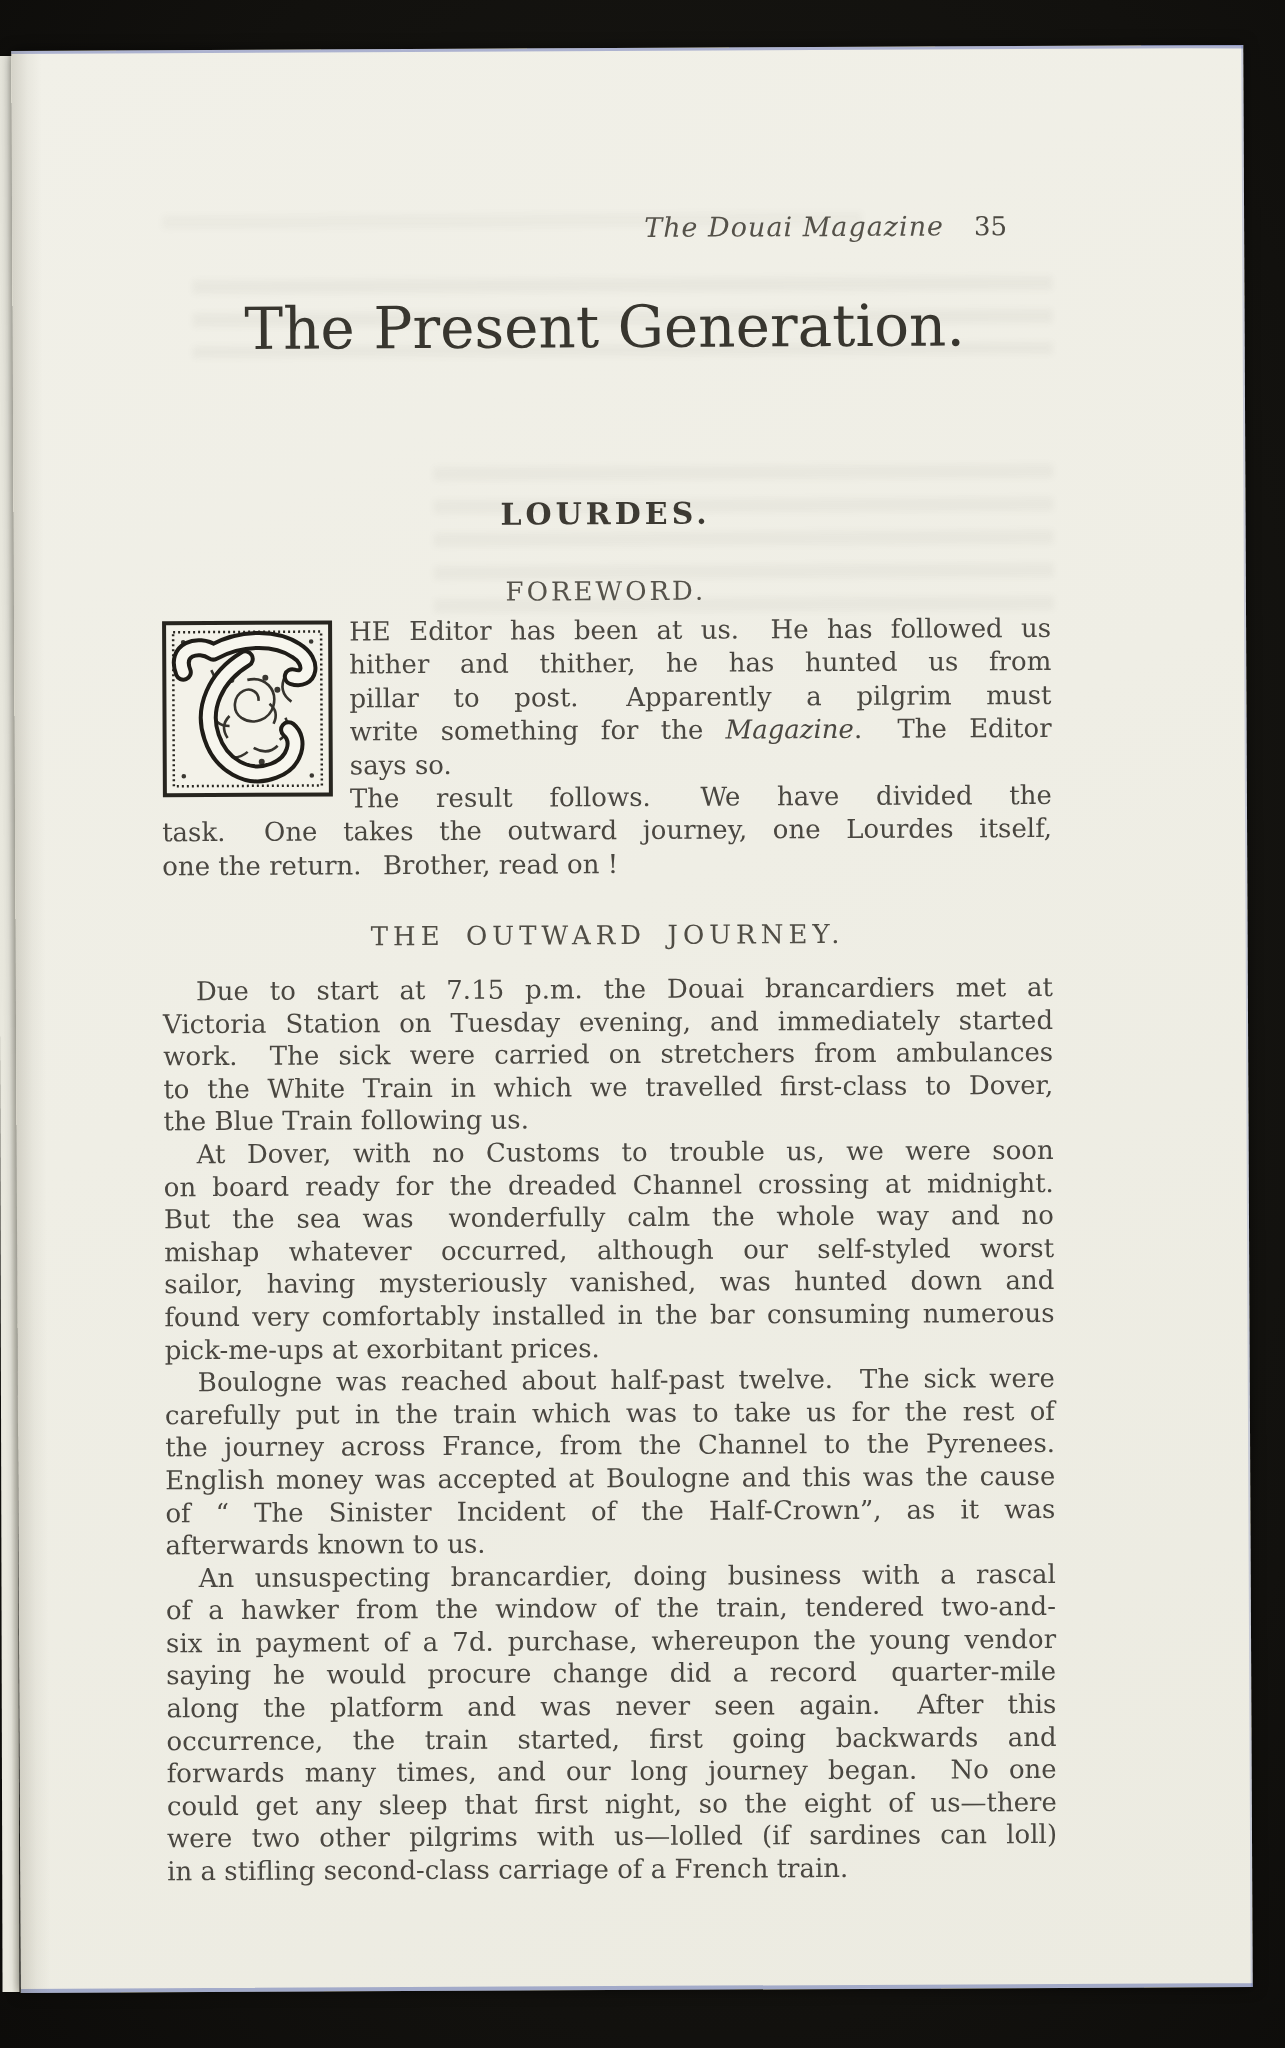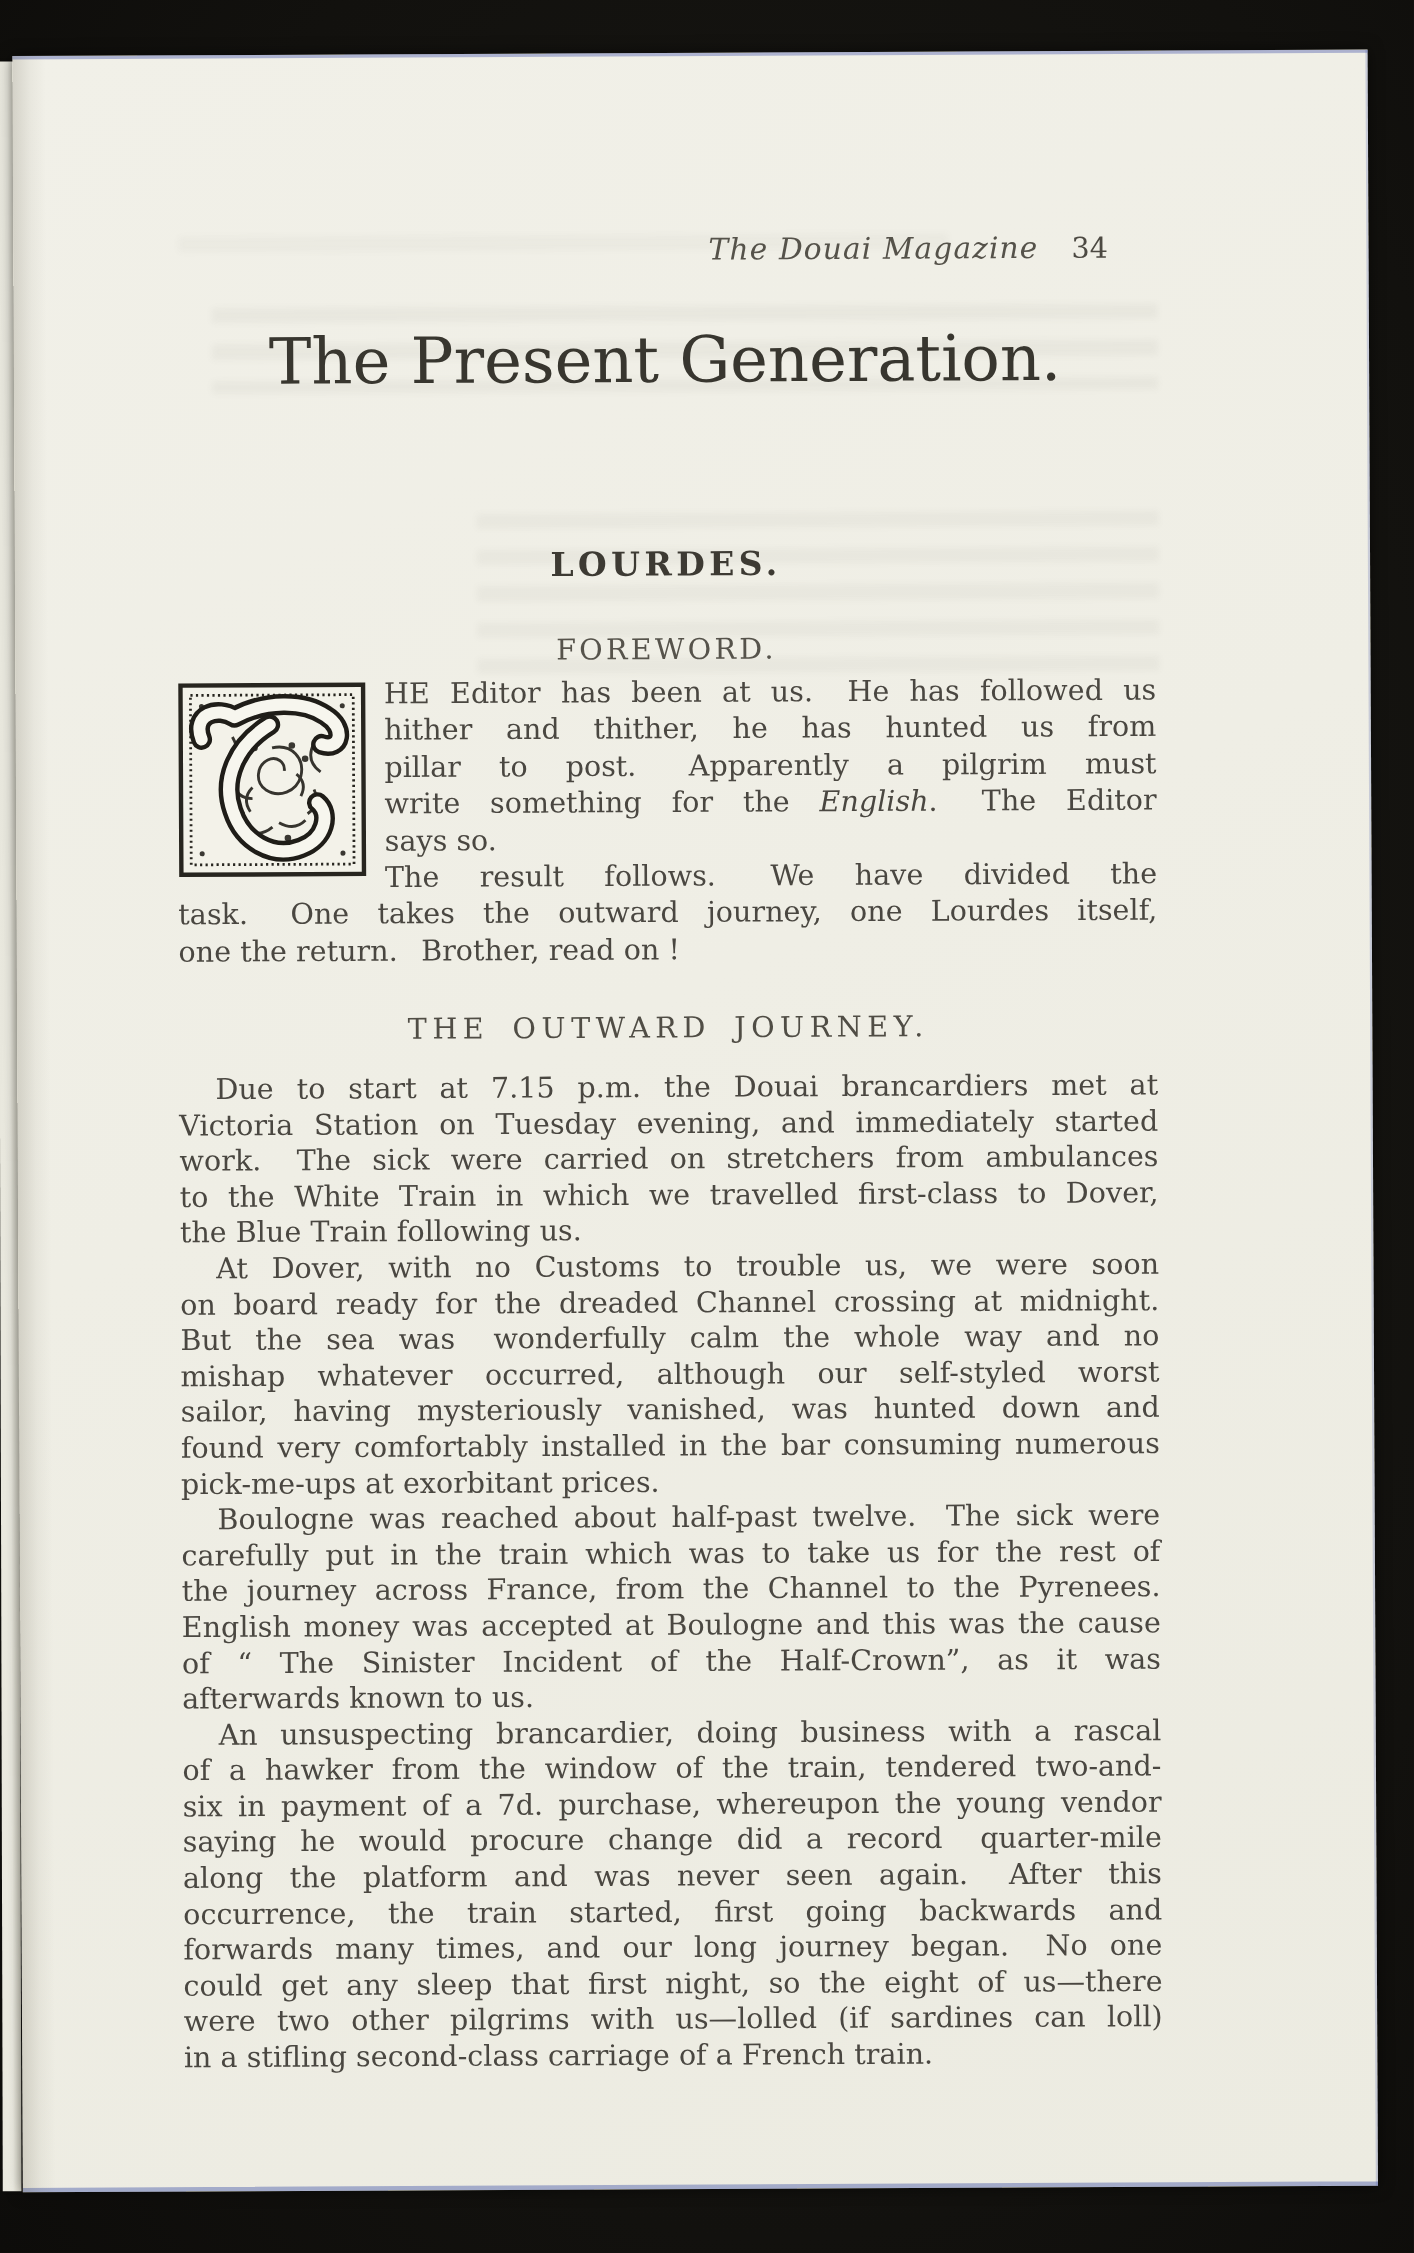--- a/index.html
+++ b/index.html
@@ -73,7 +73,7 @@
     <div class="text-area">
 
       <div class="header-row">
-        <span class="magazine-title">The Douai Magazine</span><span class="page-number">34</span>
+        <span class="magazine-title">The Douai Magazine</span><span class="page-number">35</span>
       </div>
 
       <div class="article-title">The Present Generation.</div>

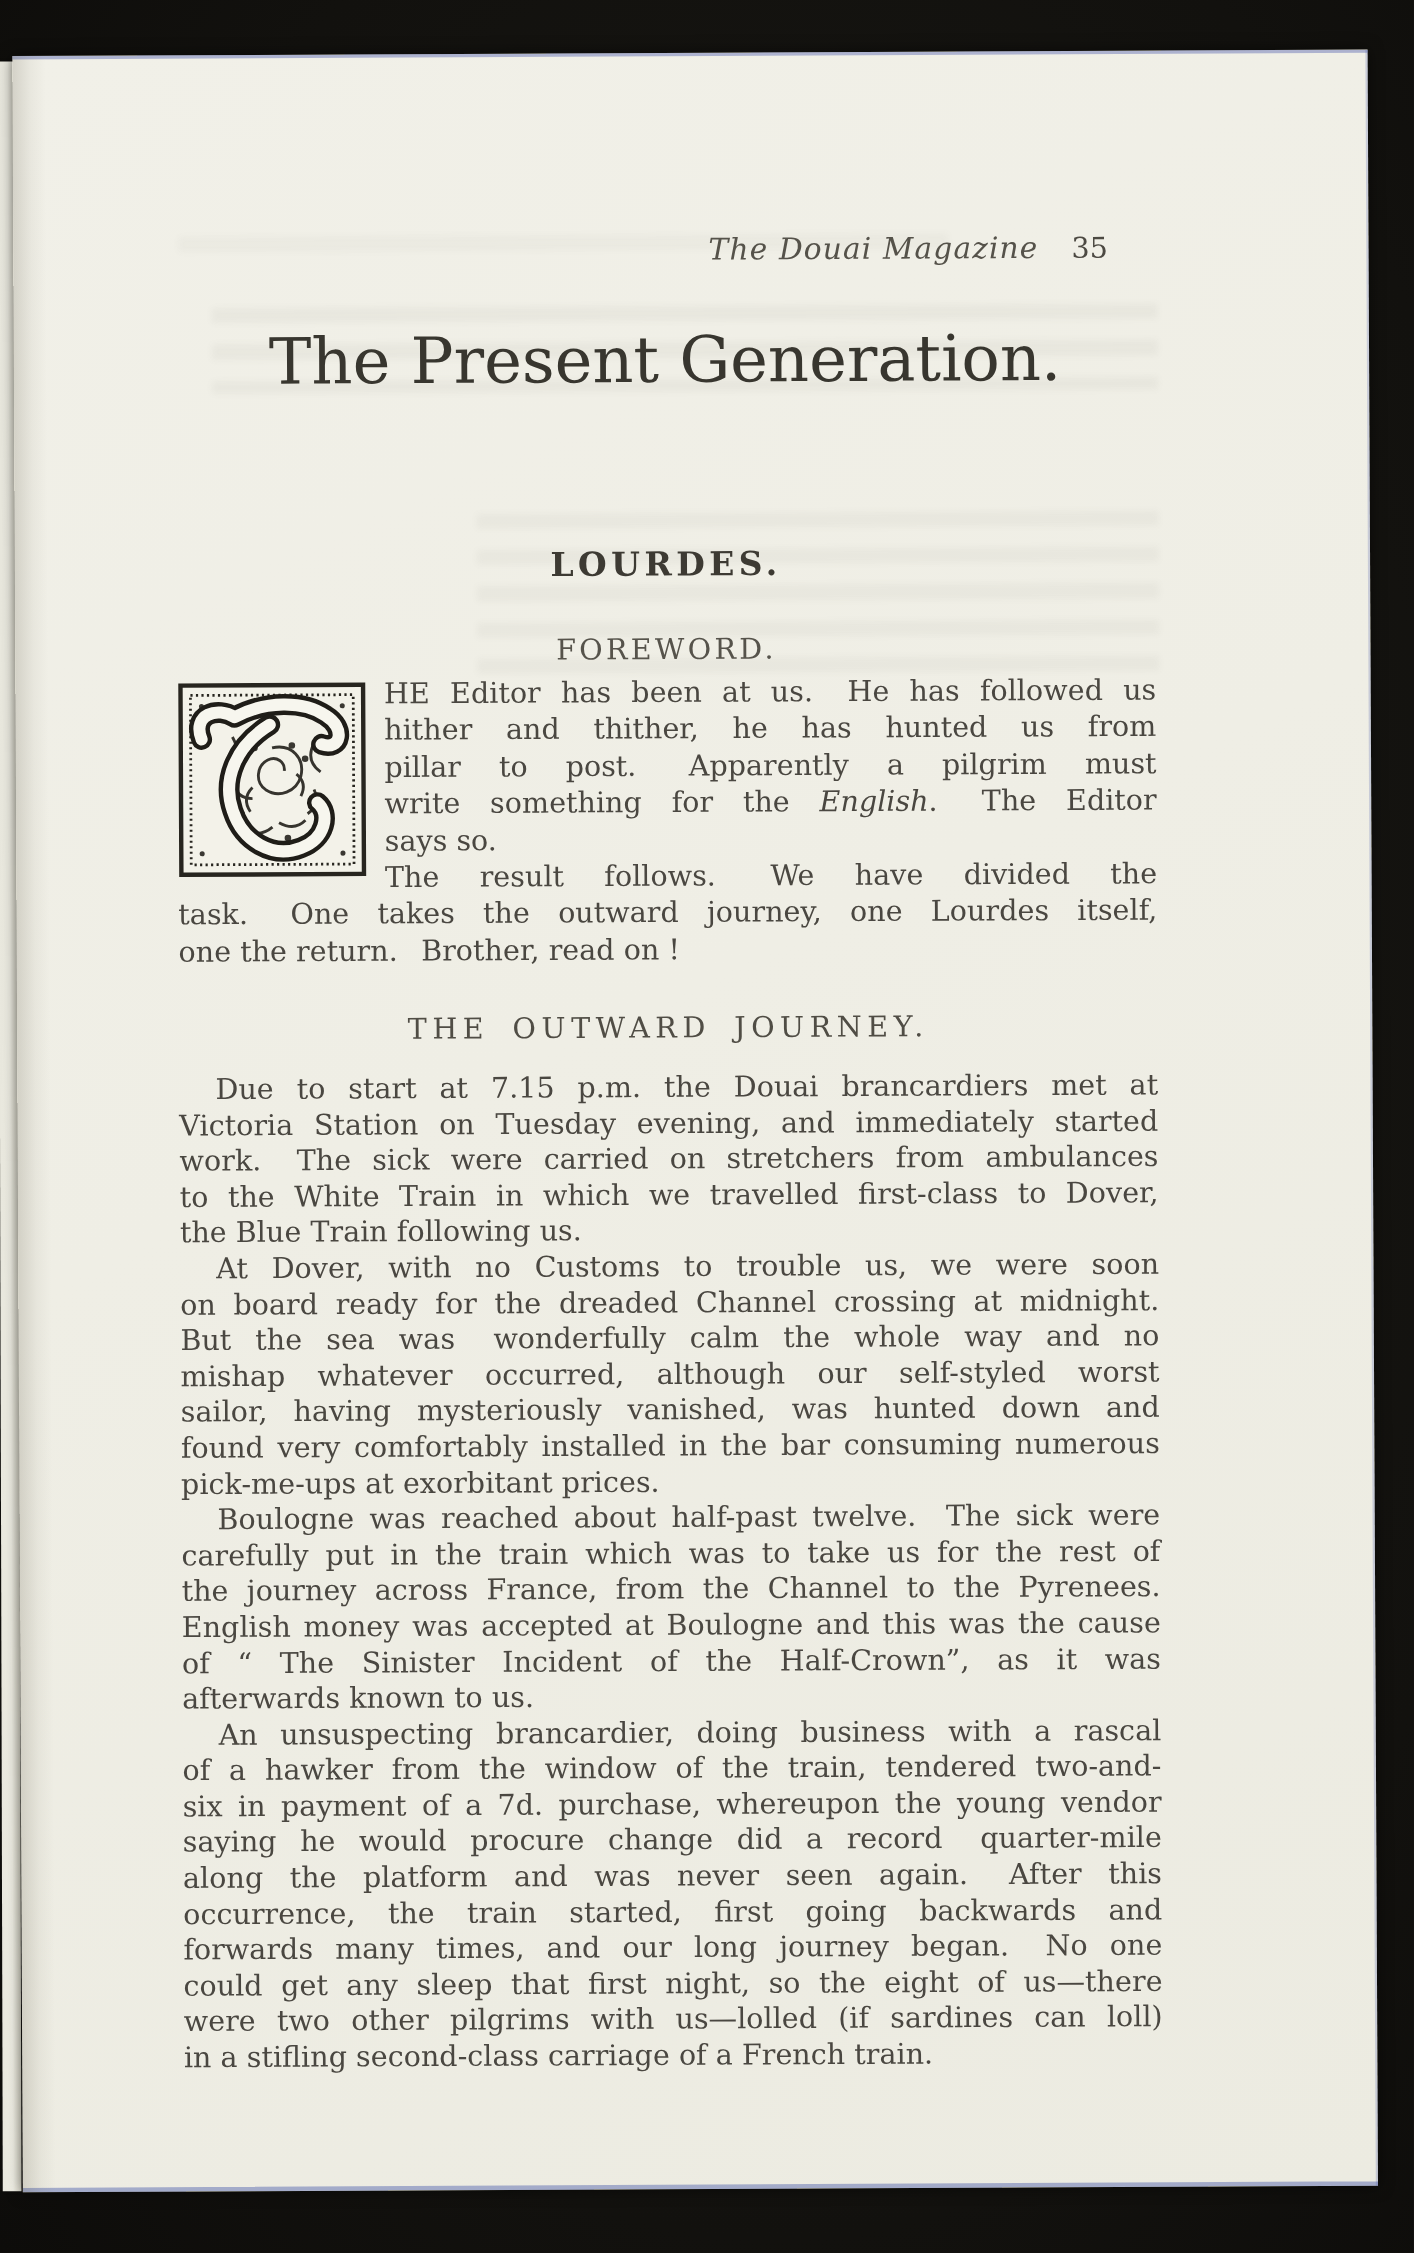--- a/index.html
+++ b/index.html
@@ -126,7 +126,7 @@
       <div class="tline">HE Editor has been at us.  He has followed us</div>
           <div class="tline">hither and thither, he has hunted us from</div>
           <div class="tline">pillar to post.  Apparently a pilgrim must</div>
-          <div class="tline">write something for the <i>English</i>.  The Editor</div>
+          <div class="tline">write something for the <i>Magazine</i>.  The Editor</div>
           <div class="tline last">says so.</div>
           <div class="tline">The result follows.  We have divided the</div>
           <div class="tline">task.  One takes the outward journey, one Lourdes itself,</div>

